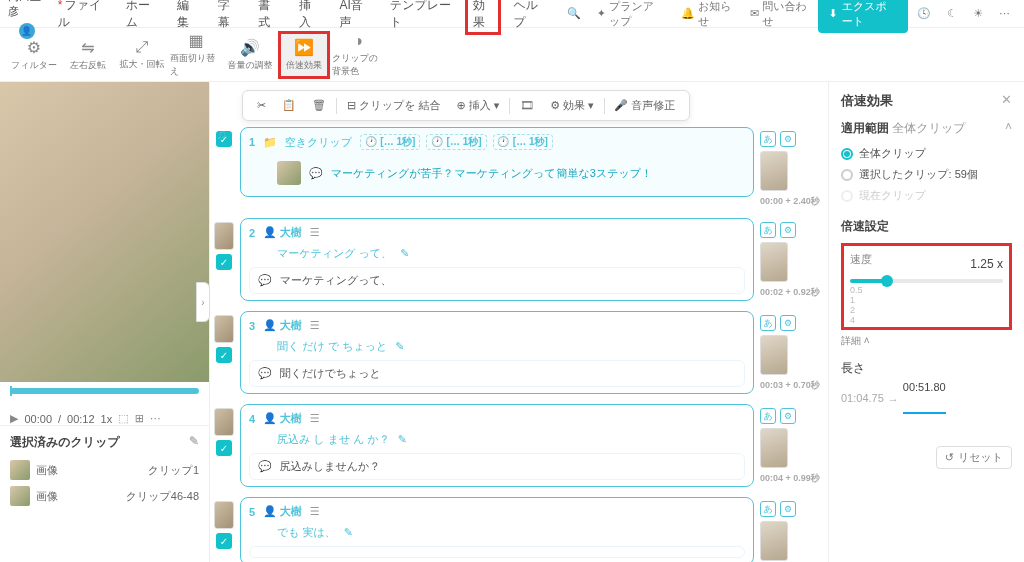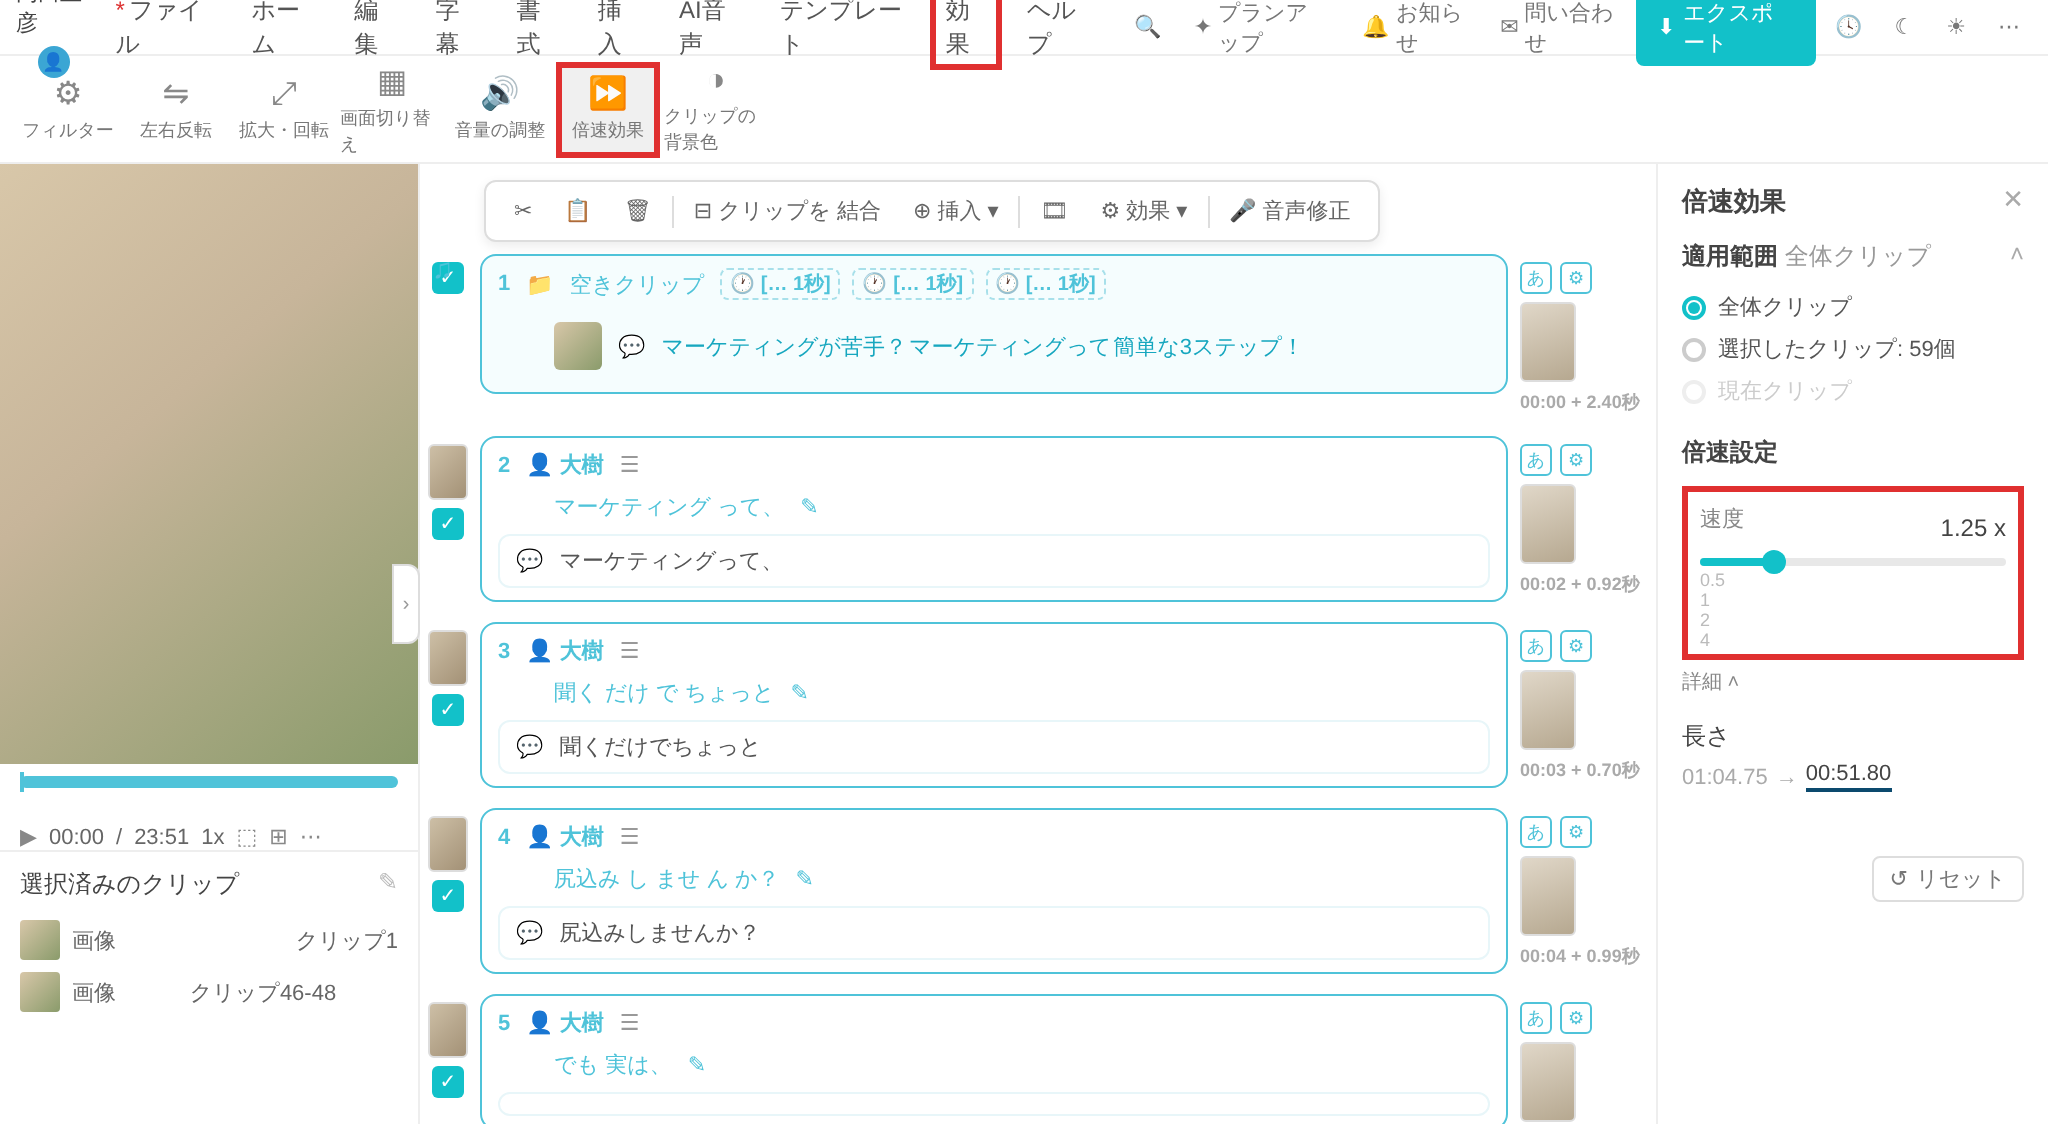--- a/index.html
+++ b/index.html
@@ -93,7 +93,7 @@
 .slider-val { text-align: right; font-size: 12px; margin-top:-14px; }
 .detail-toggle { font-size: 10px; color: #888; cursor: pointer; }
 .length-row { font-size: 11px; color: #aaa; display:flex; align-items:center; gap:4px;}
-.length-row .new-len { color: #444; border-bottom: 2px solid #0c4a6e; padding-bottom: 1px; }
+.length-row .new-len { color: #444; border-bottom: 2px solid #0ea5e9; padding-bottom: 19px; }
 .reset-btn { float: right; border: 1px solid #ddd; border-radius: 4px; padding: 3px 8px; font-size: 11px; color: #777; cursor: pointer; margin-top: 20px; display:flex; align-items:center; gap:4px;}
 </style>
 </head>

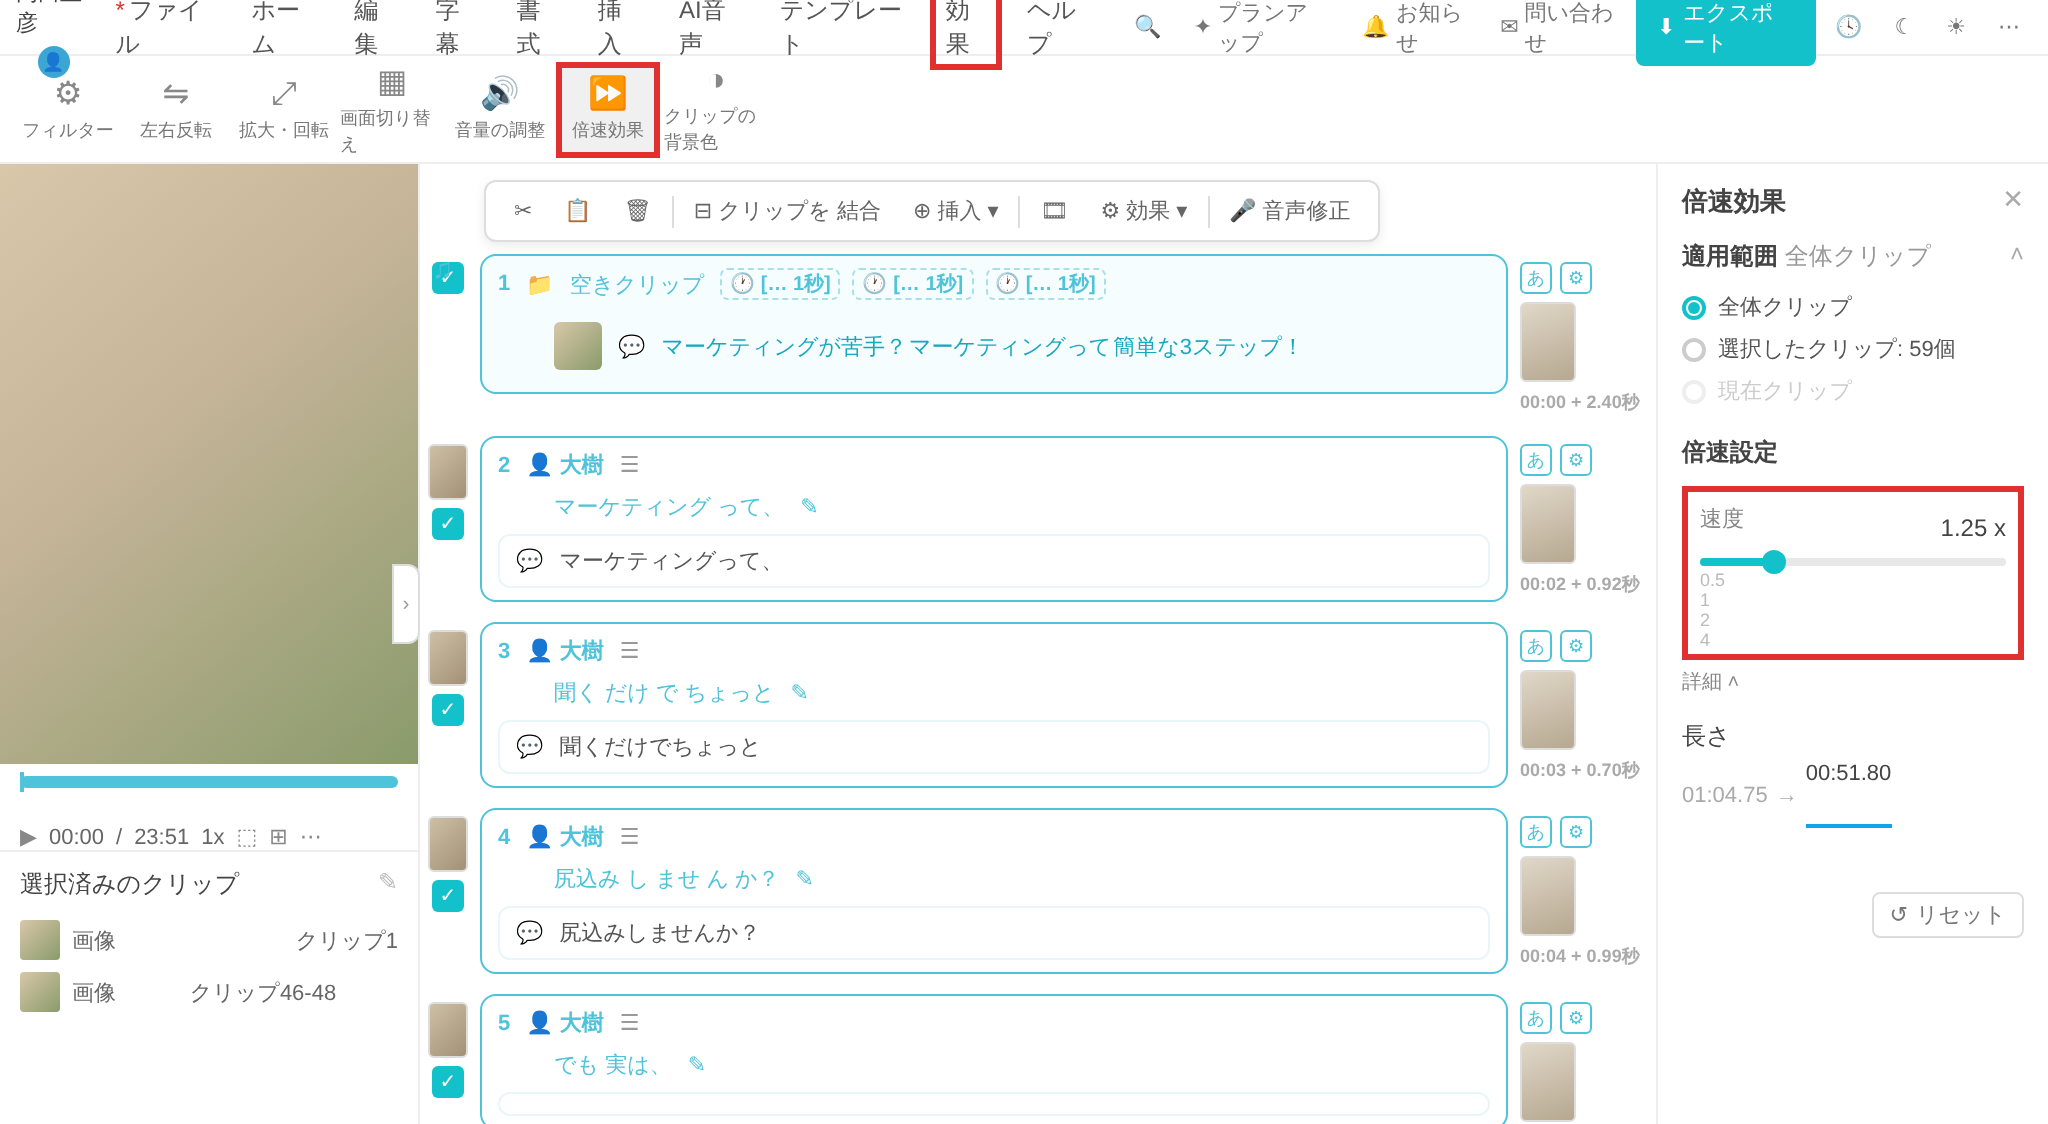--- a/index.html
+++ b/index.html
@@ -169,7 +169,7 @@
       <span class="pbr-icon">▶</span>
       <span>00:00</span>
       <span>/</span>
-      <span>23:51</span>
+      <span>00:12</span>
       <span>1x</span>
       <span class="pbr-icon">⬚</span>
       <span class="pbr-icon">⊞</span>

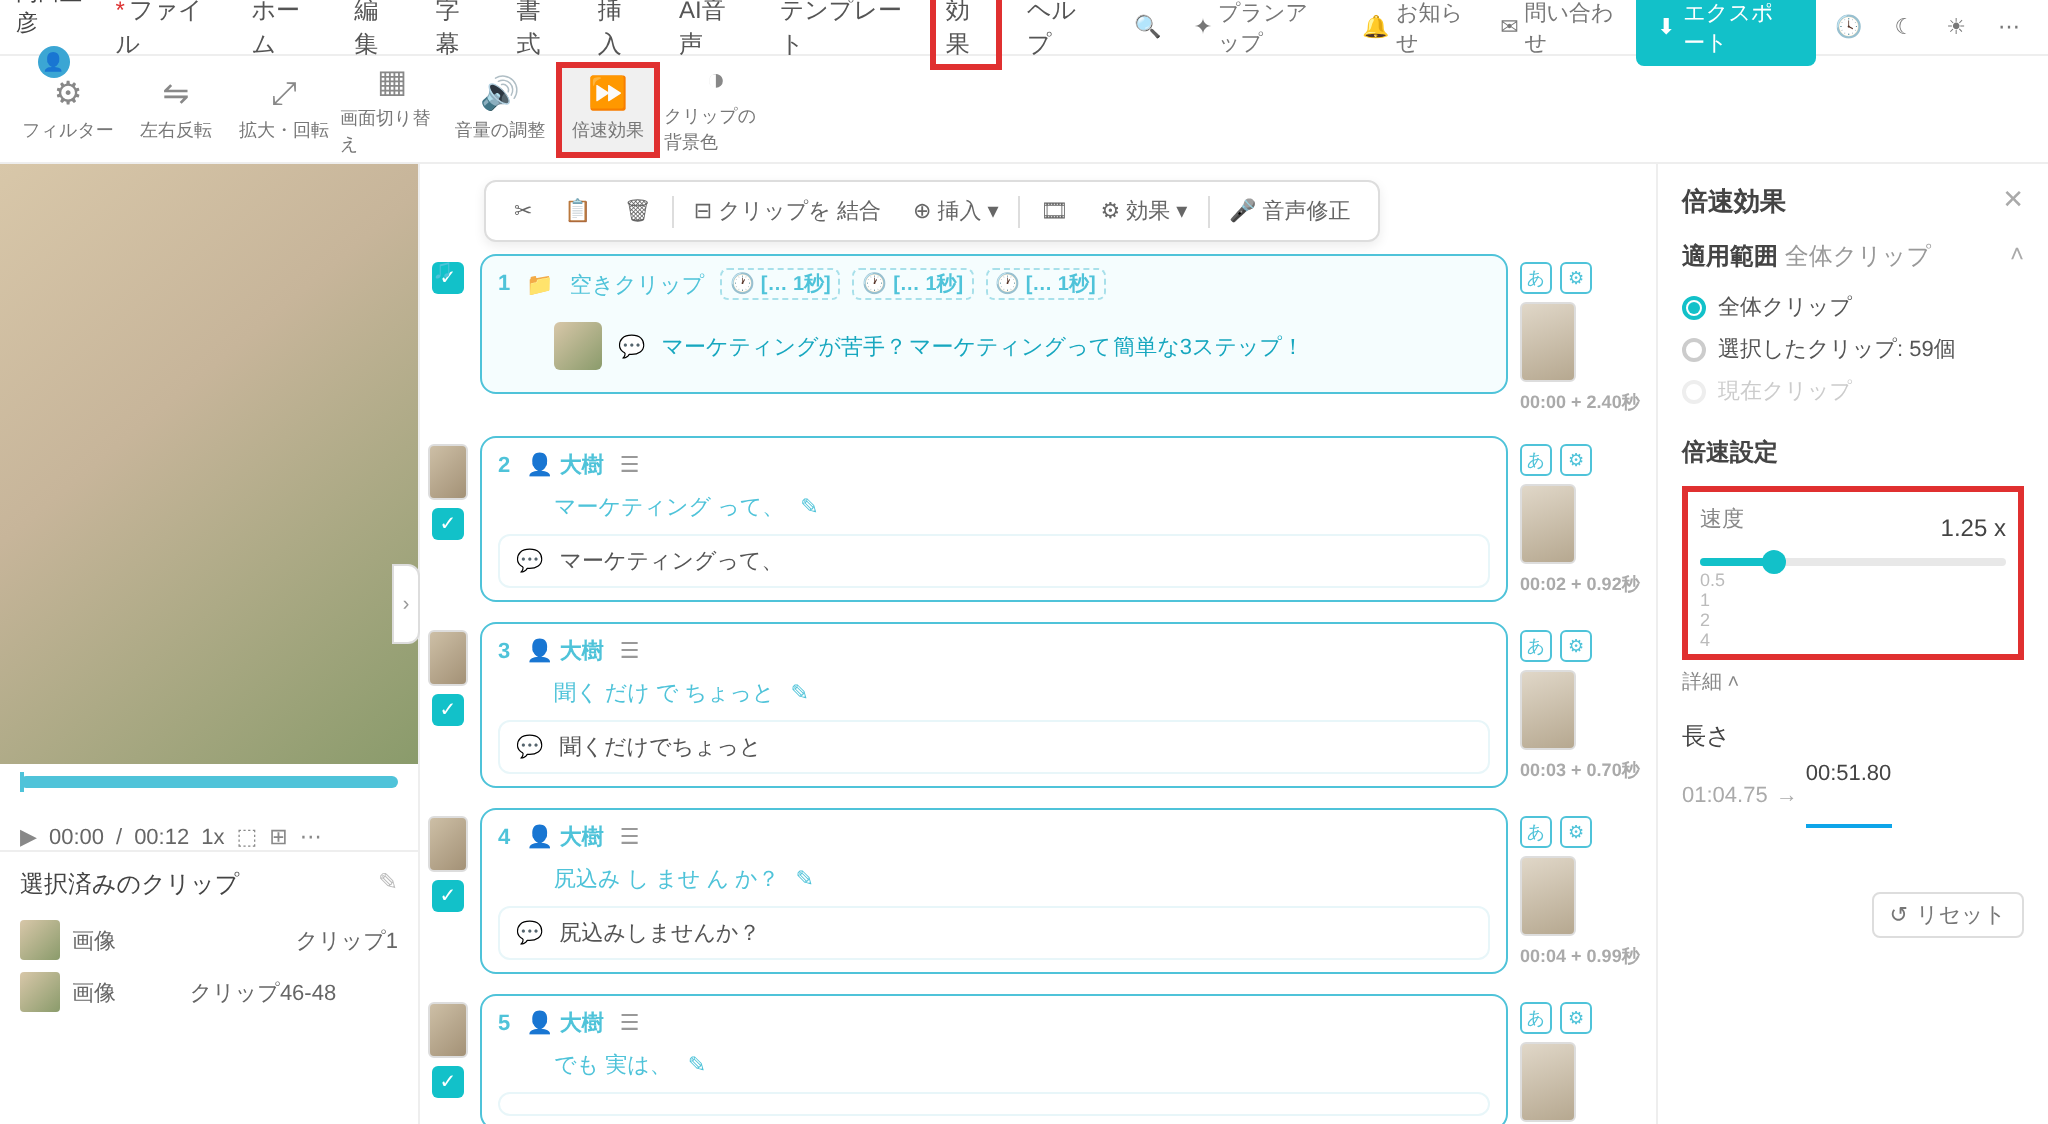--- a/index.html
+++ b/index.html
@@ -35,7 +35,7 @@
 .playback-row { display: flex; align-items: center; gap: 6px; padding: 0 10px; font-size: 11px; color: #666; }
 .playback-row .pbr-icon { cursor: pointer; color: #888; }
 .selected-clips { border-top: 1px solid #eee; padding: 8px 10px; }
-.selected-clips h4 { font-size: 12px; font-weight: 400; margin-bottom: 6px; display:flex; justify-content:space-between; }
+.selected-clips h4 { font-size: 12px; font-weight: 700; margin-bottom: 6px; display:flex; justify-content:space-between; }
 .clip-row { display: flex; align-items: center; gap: 6px; padding: 3px 0; font-size: 11px; color: #666; }
 .clip-row .thumb { width: 20px; height: 20px; background: linear-gradient(135deg,#d8c7a9,#8a9b6b); border-radius: 2px; }
 .clip-row .name { flex: 1; }

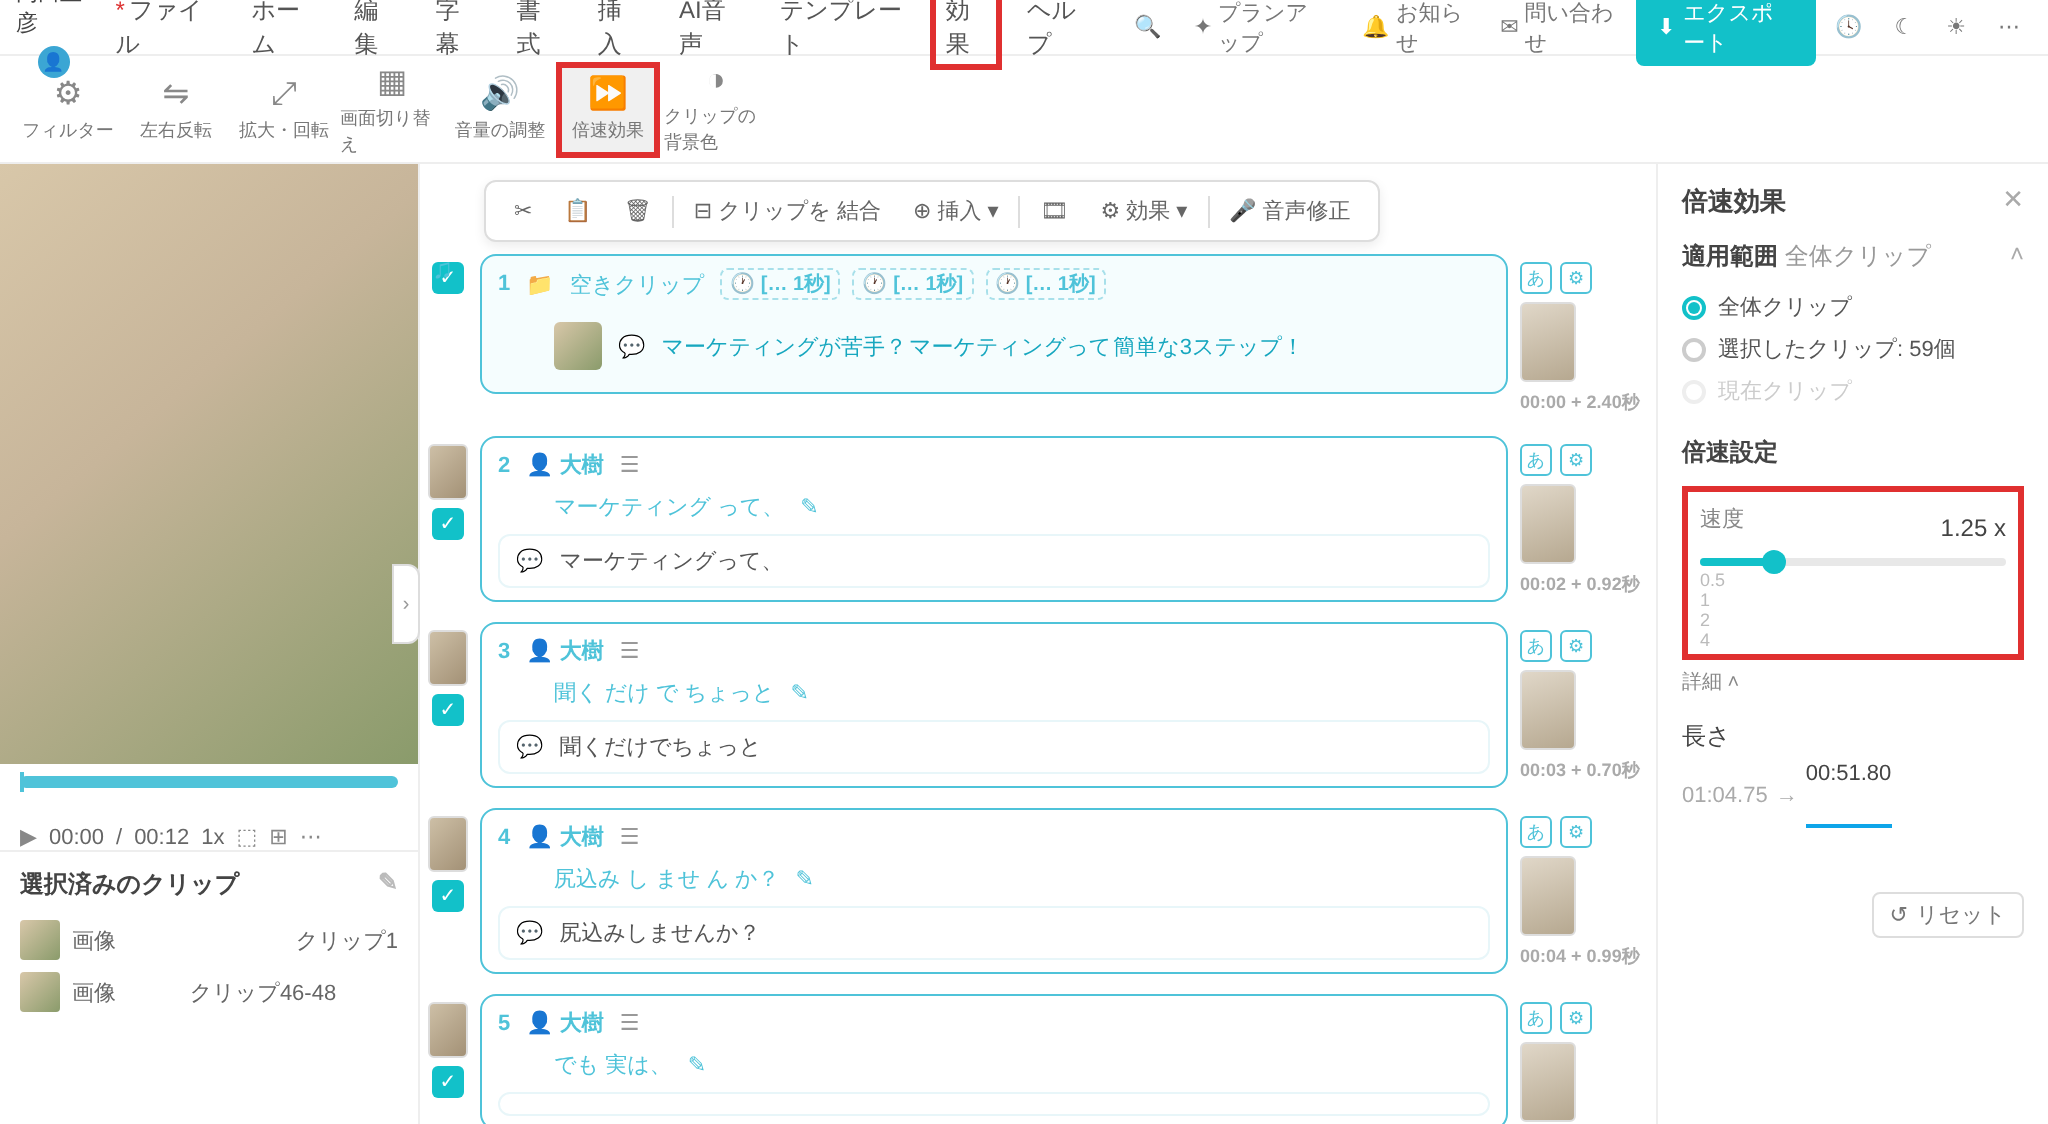--- a/index.html
+++ b/index.html
@@ -188,7 +188,7 @@
       <div class="clip-row">
           <span class="thumb"></span>
           <span>画像</span>
-          <span class="name" style="text-align:center">クリップ46-48</span>
+          <span class="name" style="text-align:right">クリップ46-48</span>
         </div>
     </div>
   </div>

